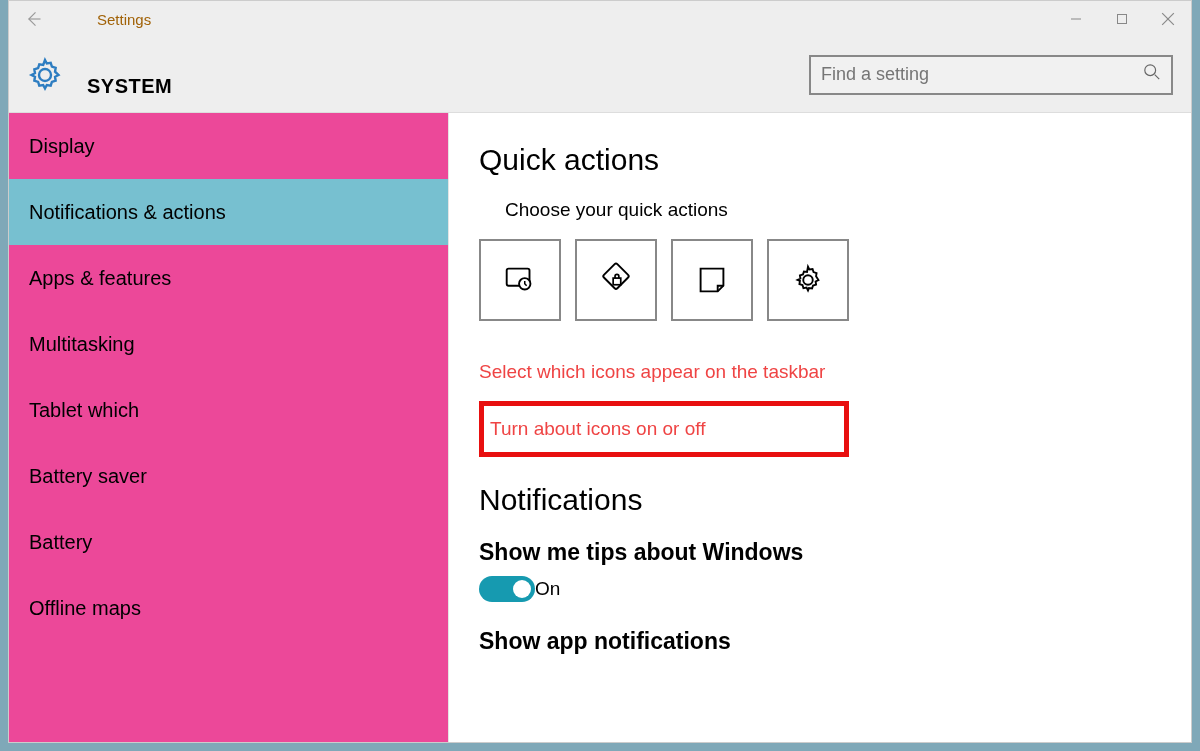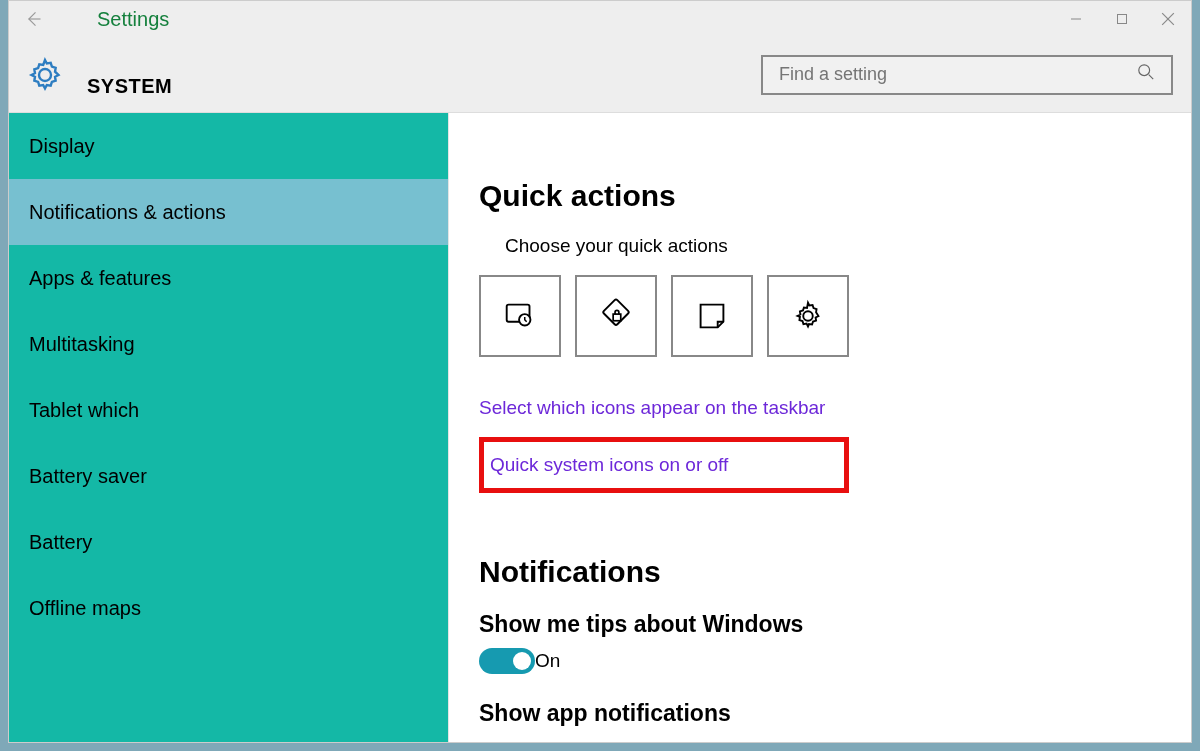--- a/index.html
+++ b/index.html
@@ -41,9 +41,9 @@
   }
   .titlebar .title {
     flex: 1;
-    font-size: 20px;
+    font-size: 15px;
     padding-left: 40px;
-    color: #15803d;
+    color: #a16207;
   }
   .winbtn {
     width: 46px;

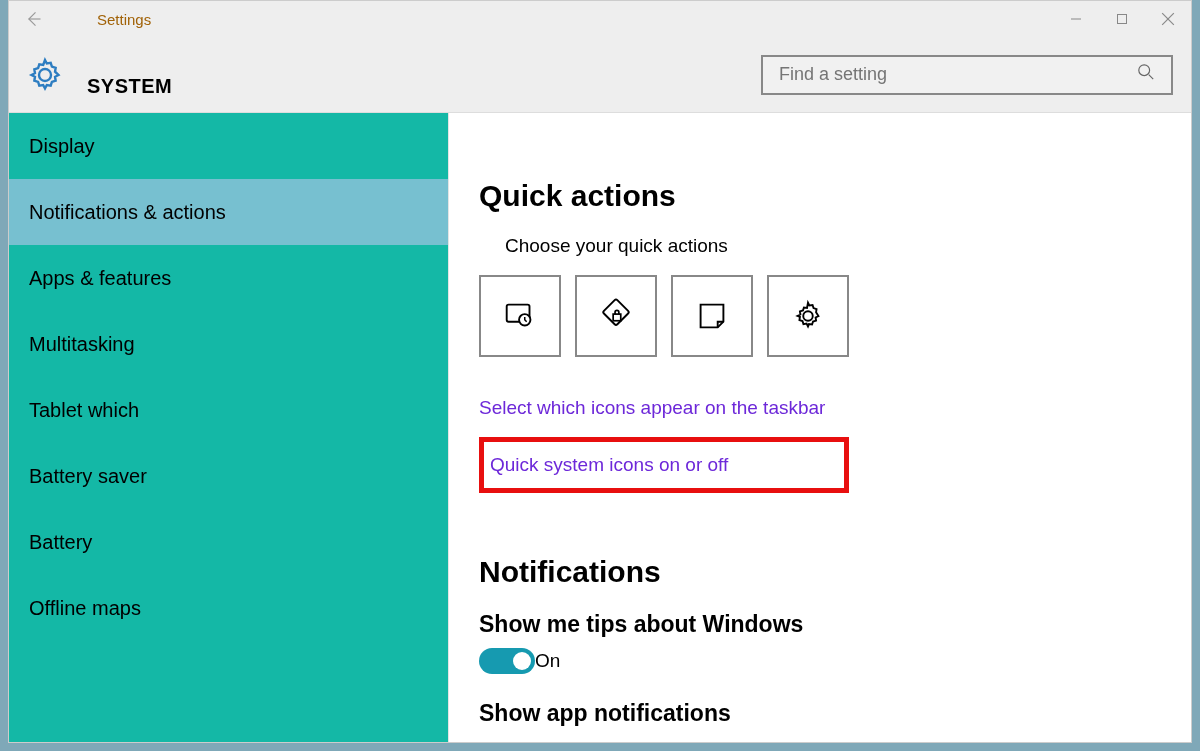--- a/index.html
+++ b/index.html
@@ -78,13 +78,13 @@
     margin-top: 24px;
   }
   .searchbox {
-    width: 412px;
+    width: 364px;
     height: 40px;
     border: 2px solid #888;
     background: #f1f1f1;
     display: flex;
     align-items: center;
-    padding: 0 16px;
+    padding: 0 10px;
   }
   .searchbox input {
     flex: 1;

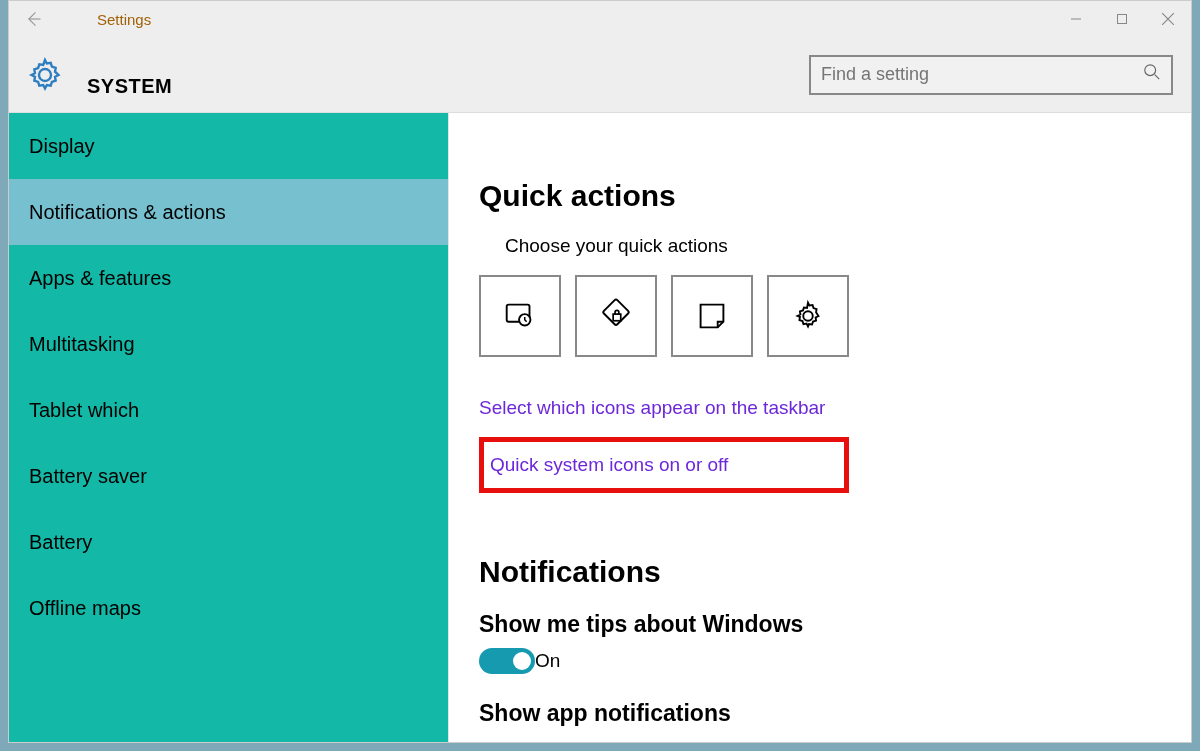--- a/index.html
+++ b/index.html
@@ -107,7 +107,7 @@
   }
   .sidebar {
     width: 440px;
-    background: #14b8a6;
+    background: #ec4899;
     overflow-y: auto;
     border-right: 1px solid #e4e4e4;
   }

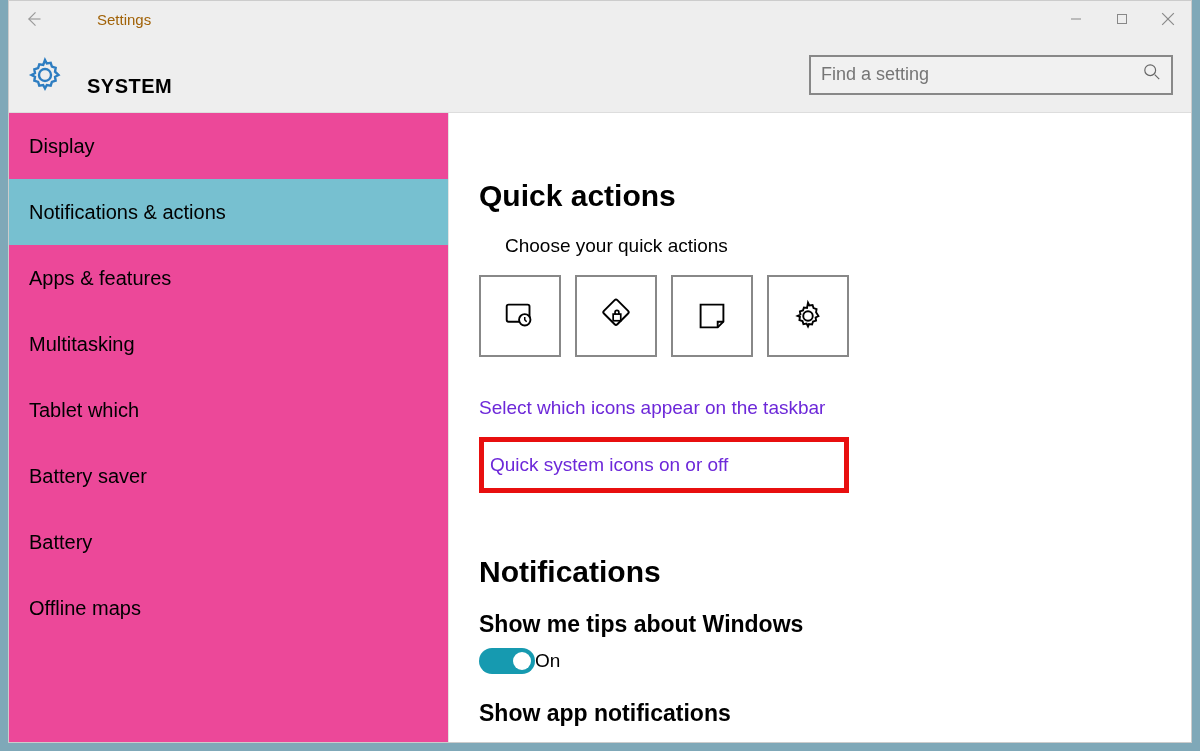--- a/index.html
+++ b/index.html
@@ -131,9 +131,8 @@
   }
   .content h1 {
     font-size: 30px;
-    font-weight: 700;
+    font-weight: 400;
     margin-bottom: 22px;
-    margin-top: 36px;
   }
   .content .subtitle {
     font-size: 19px;

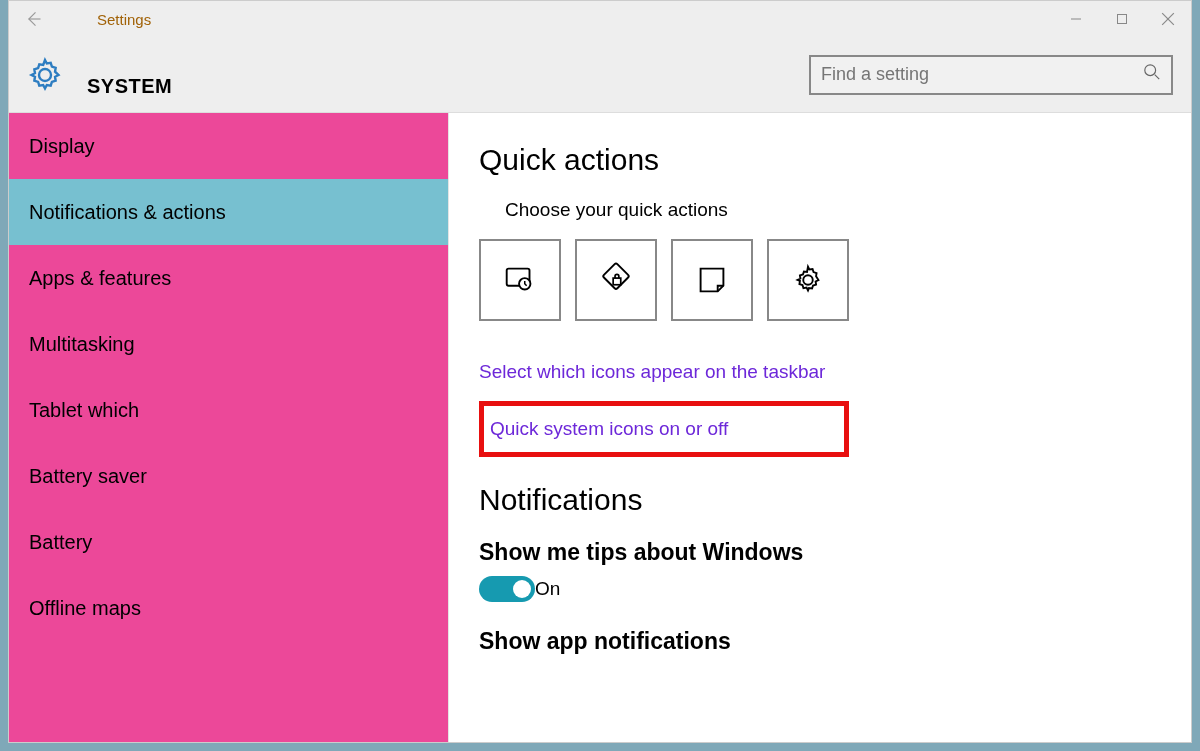--- a/index.html
+++ b/index.html
@@ -155,7 +155,7 @@
   }
   .qa svg { width: 38px; height: 38px; }
   .link {
-    color: #6d28d9;
+    color: #ef4444;
     font-size: 19px;
     cursor: pointer;
     display: block;

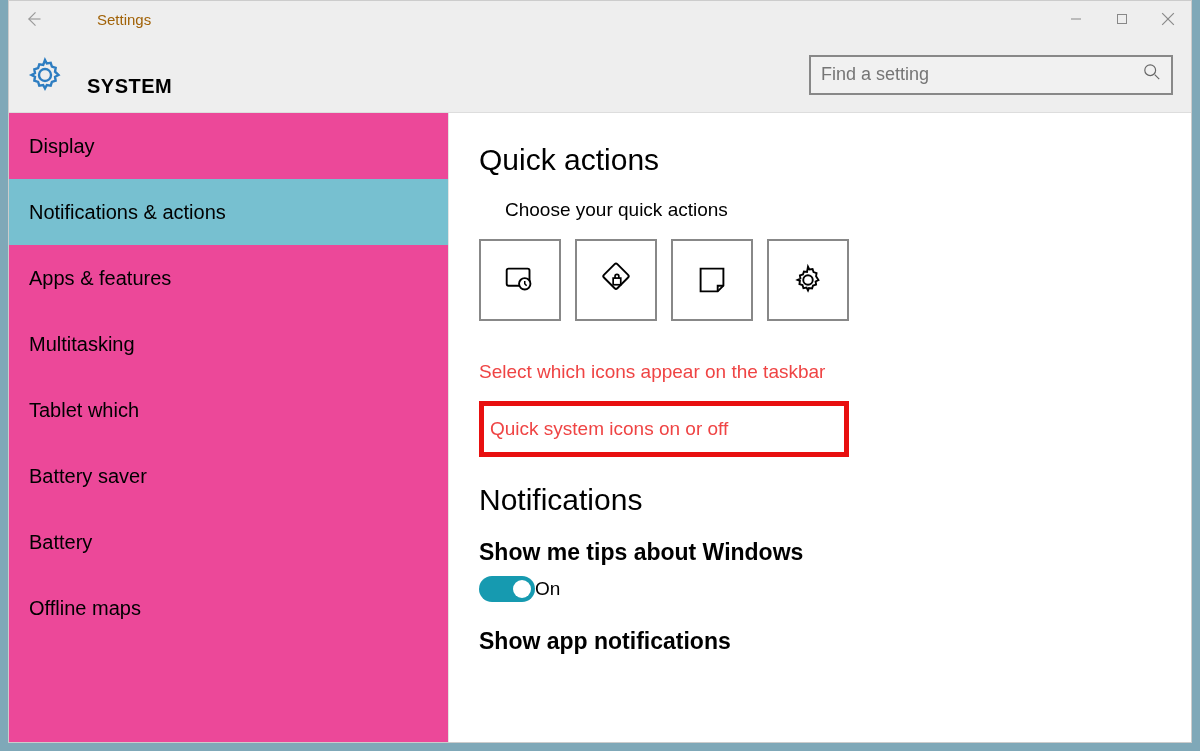--- a/index.html
+++ b/index.html
@@ -314,7 +314,7 @@
       <span class="link">Select which icons appear on the taskbar</span>
 
       <div class="highlight-box">
-        <span class="link">Quick system icons on or off</span>
+        <span class="link">Turn about icons on or off</span>
       </div>
 
       <h1>Notifications</h1>

